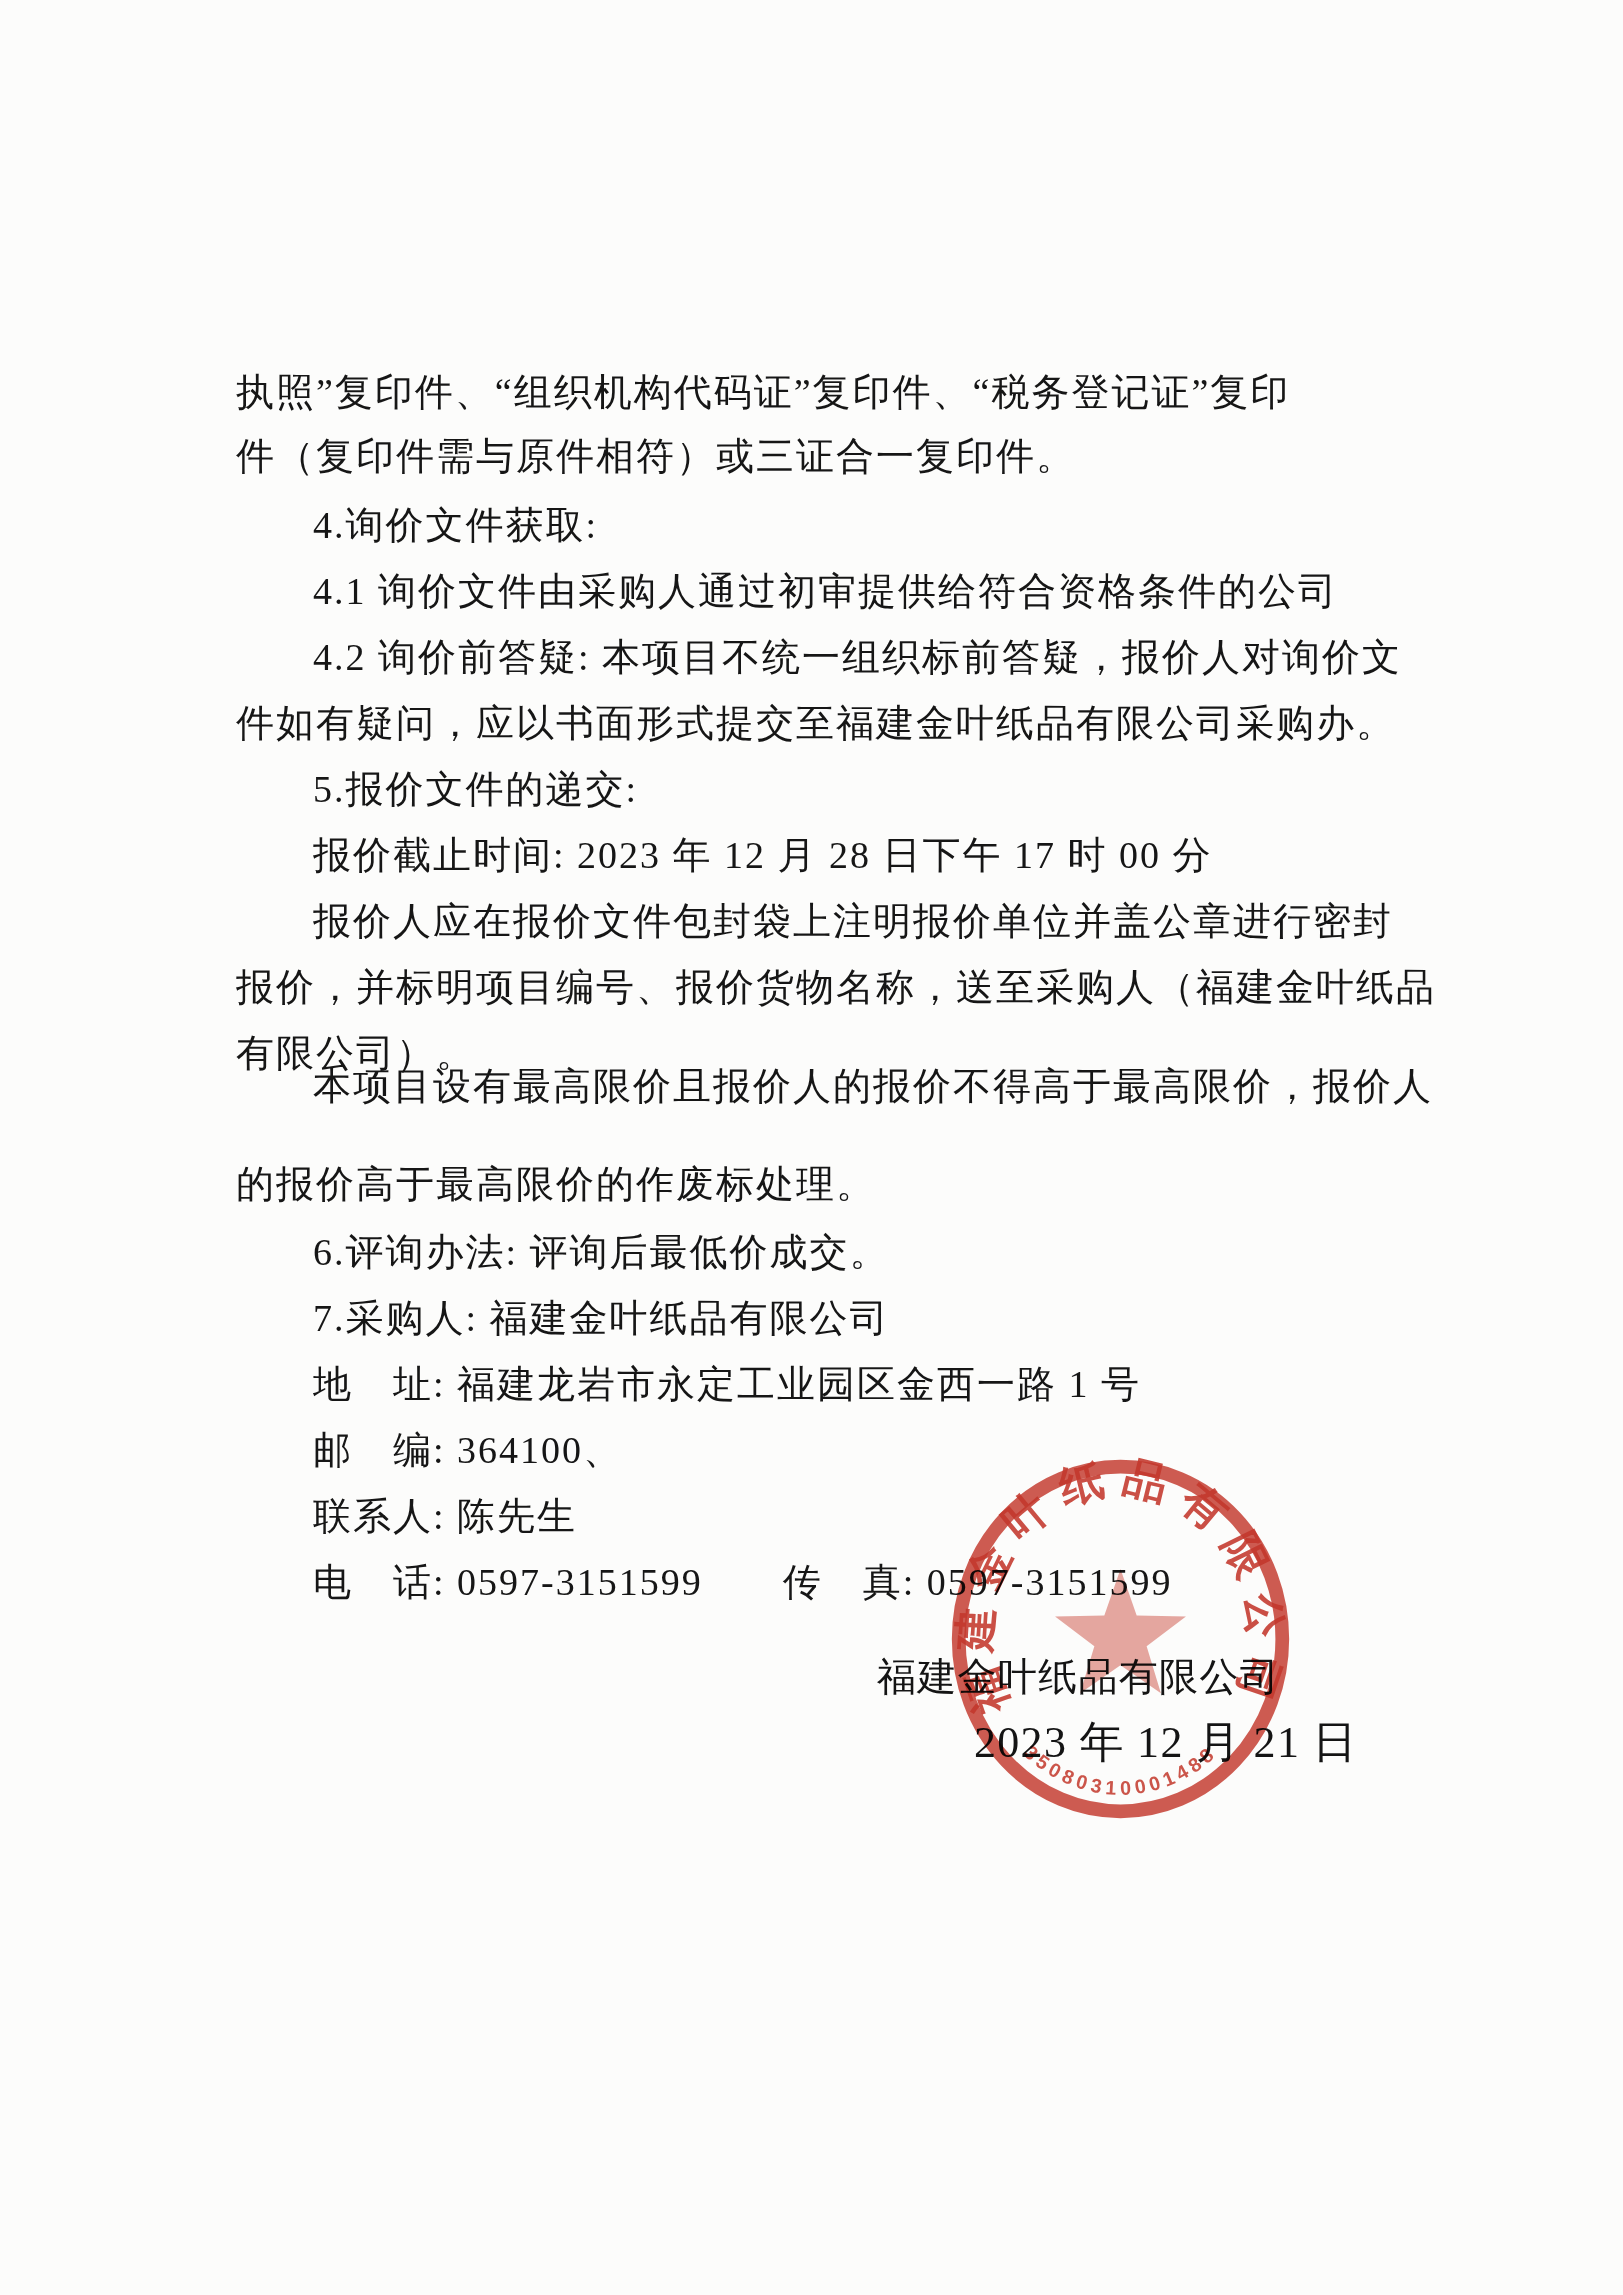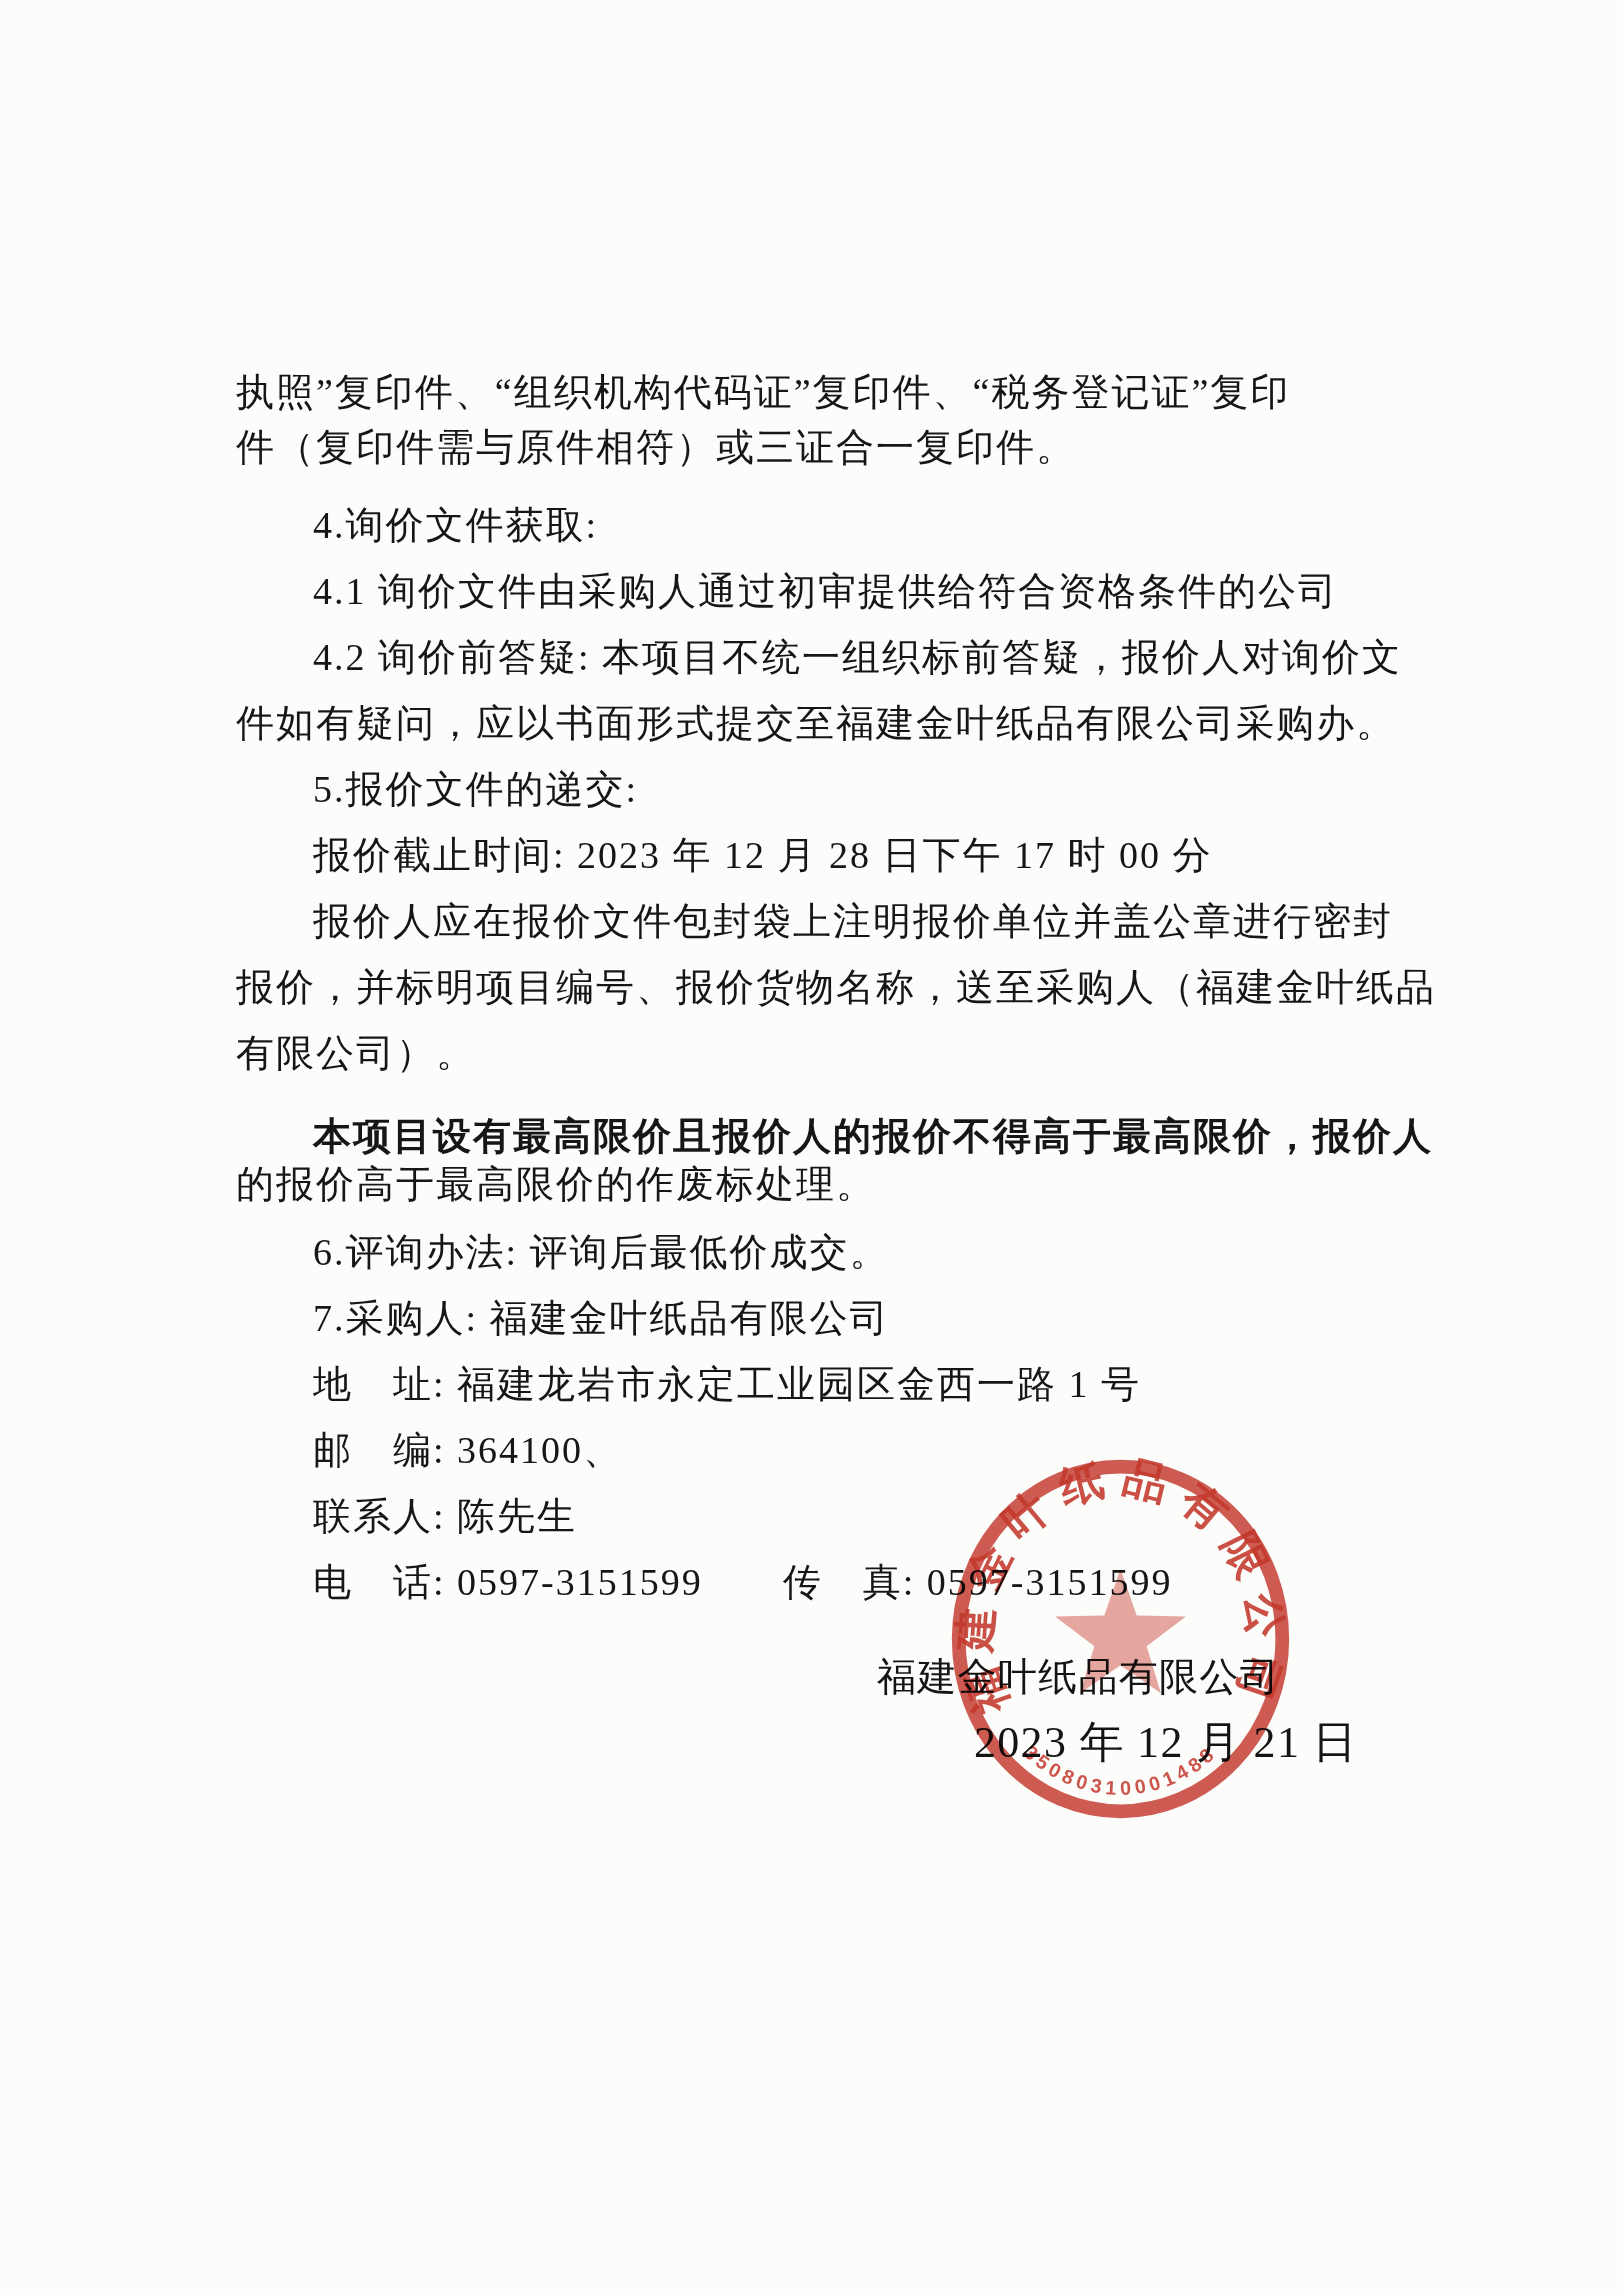--- a/index.html
+++ b/index.html
@@ -28,7 +28,7 @@
   .flush  { left: 236px; }
   .indent { left: 313px; }
   .t0  { top: 323px; }
-  .t1  { top: 378px; }
+  .t1  { top: 389px; font-family: Liberation Mono, monospace; }
   .t2  { top: 456px; }
   .t3  { top: 522px; }
   .t4  { top: 588px; }

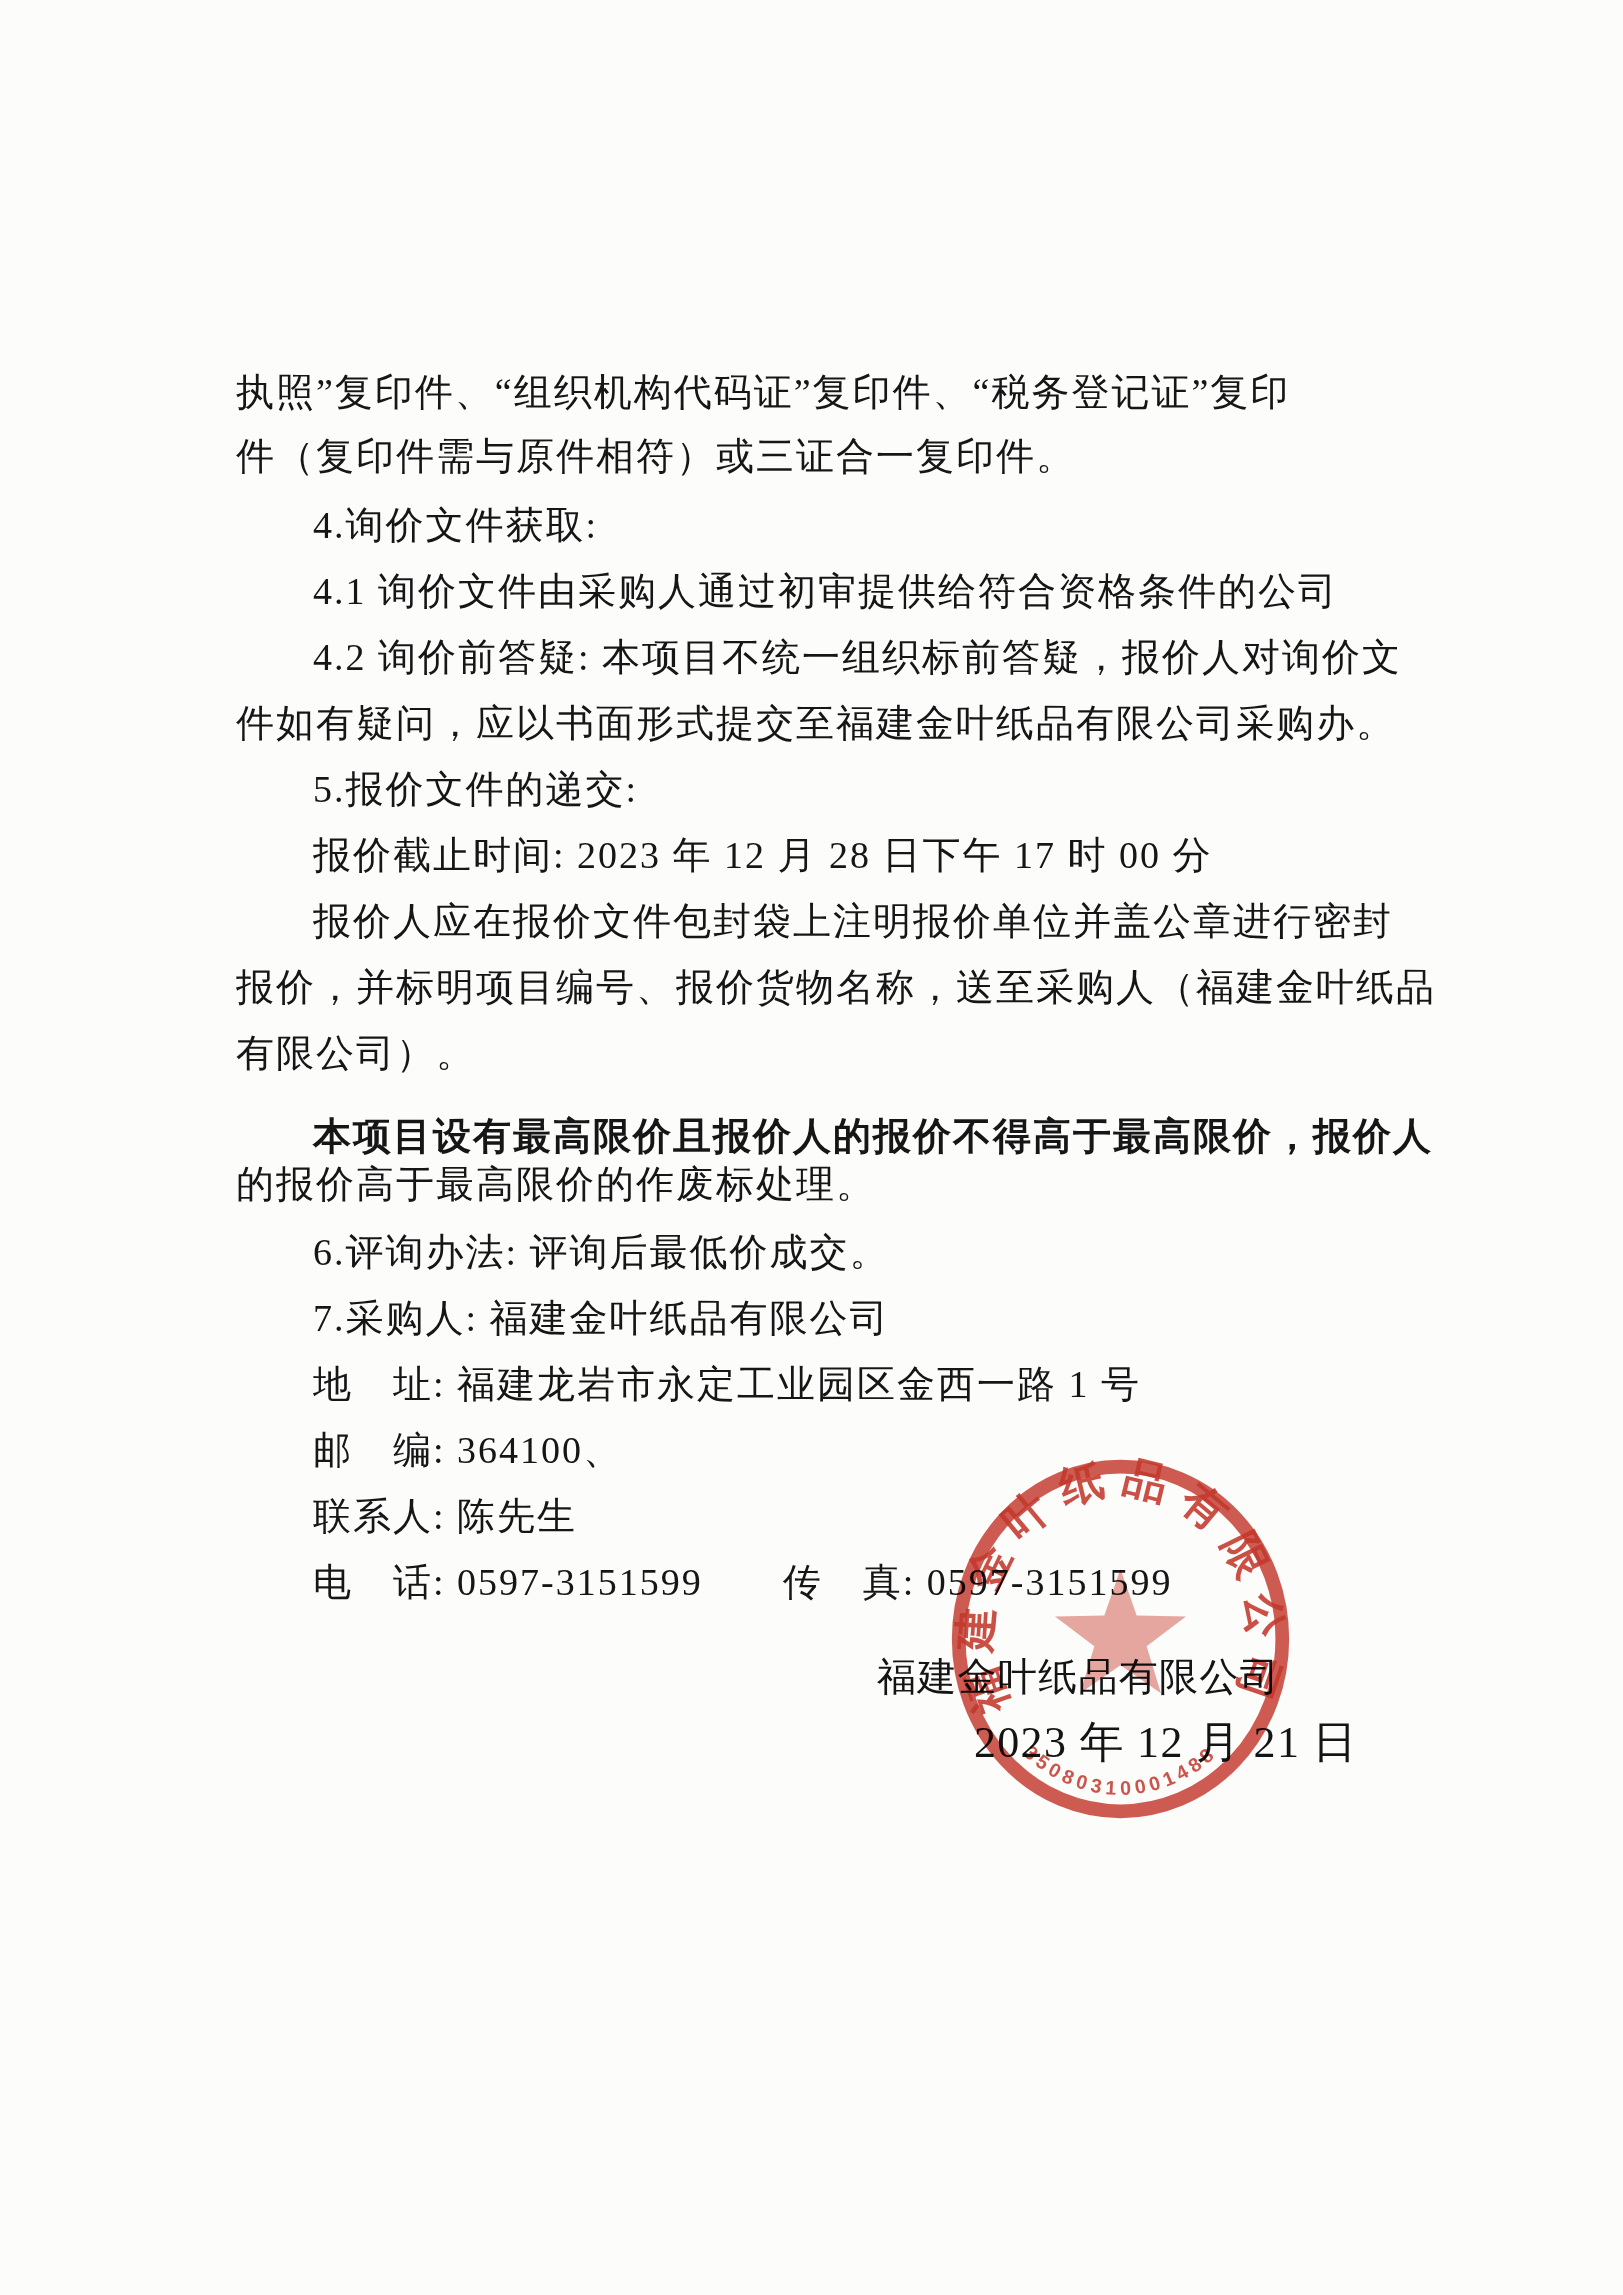--- a/index.html
+++ b/index.html
@@ -38,7 +38,7 @@
   .t8  { top: 852px; }
   .t9  { top: 918px; }
   .t10 { top: 984px; }
-  .t11 { top: 1067px; font-weight: bold; }
+  .t11 { top: 1017px; }
   .t12 { top: 1117px; font-family: Liberation Mono, monospace; }
   .t13 { top: 1183px; }
   .t14 { top: 1249px; }

